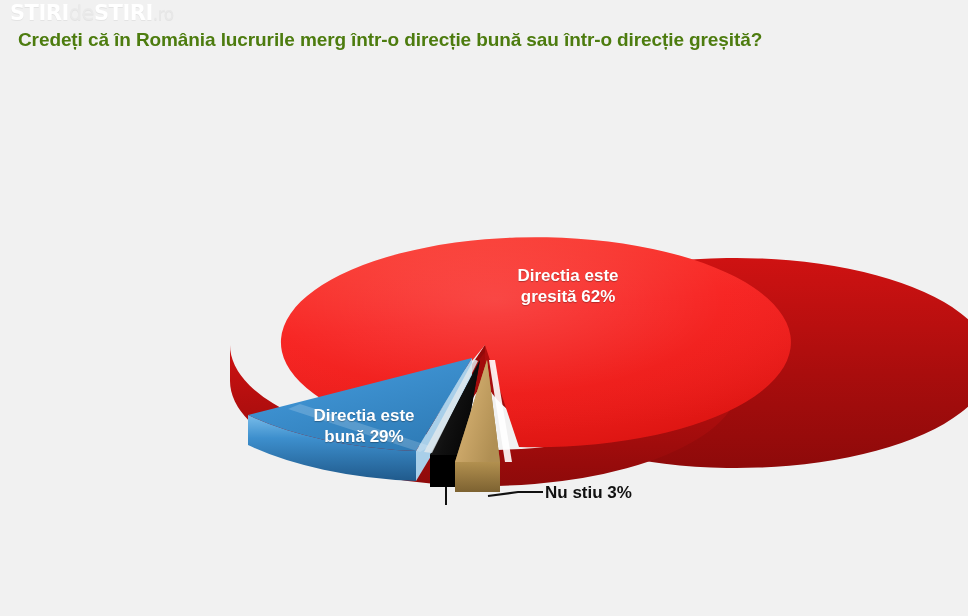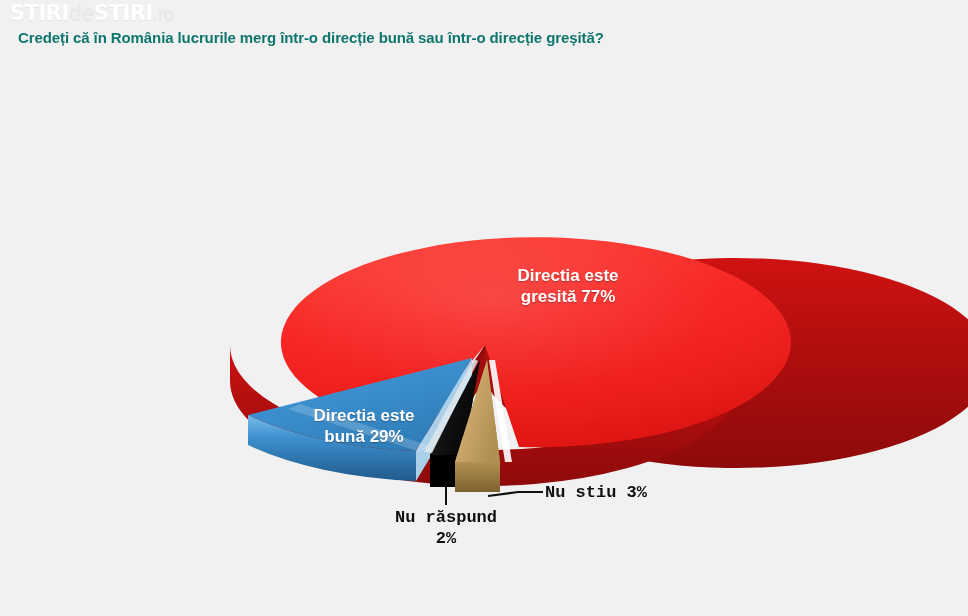--- a/index.html
+++ b/index.html
@@ -53,9 +53,9 @@
     top: 28px;
     width: 880px;
     font-family: "Liberation Sans", sans-serif;
-    font-size: 15px;
-    font-weight: bold;
-    color: #0f766e;
+    font-size: 19px;
+    font-weight: bold;
+    color: #4d7c0f;
     line-height: 1.30;
     letter-spacing: -0.1px;
   }

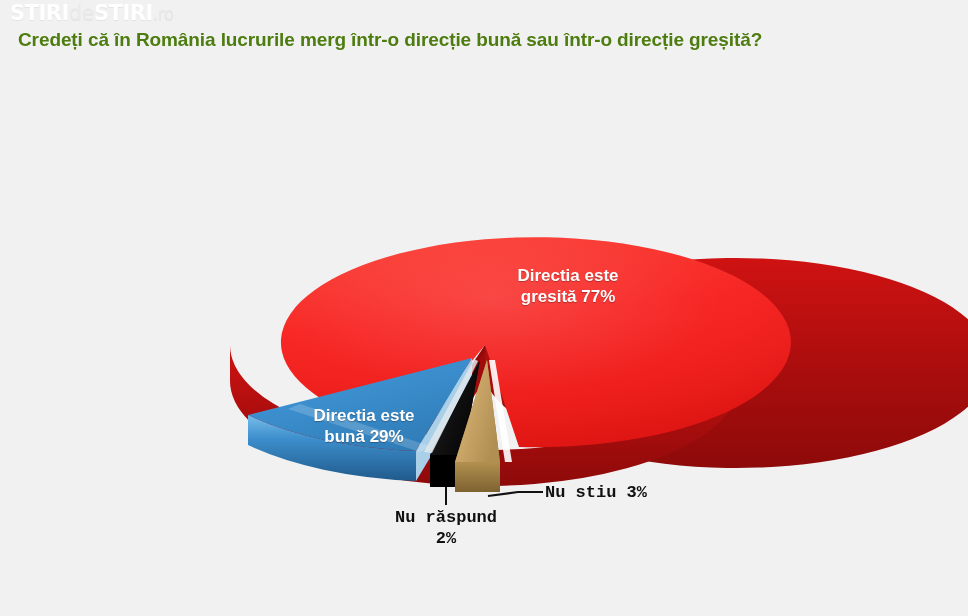--- a/index.html
+++ b/index.html
@@ -243,7 +243,7 @@
 
     <div class="slice-label lbl-wrong">
       <span>Directia este</span><br>
-      <span>gresită 77%</span>
+      <span>gresită 62%</span>
     </div>
 
     <div class="slice-label lbl-good">

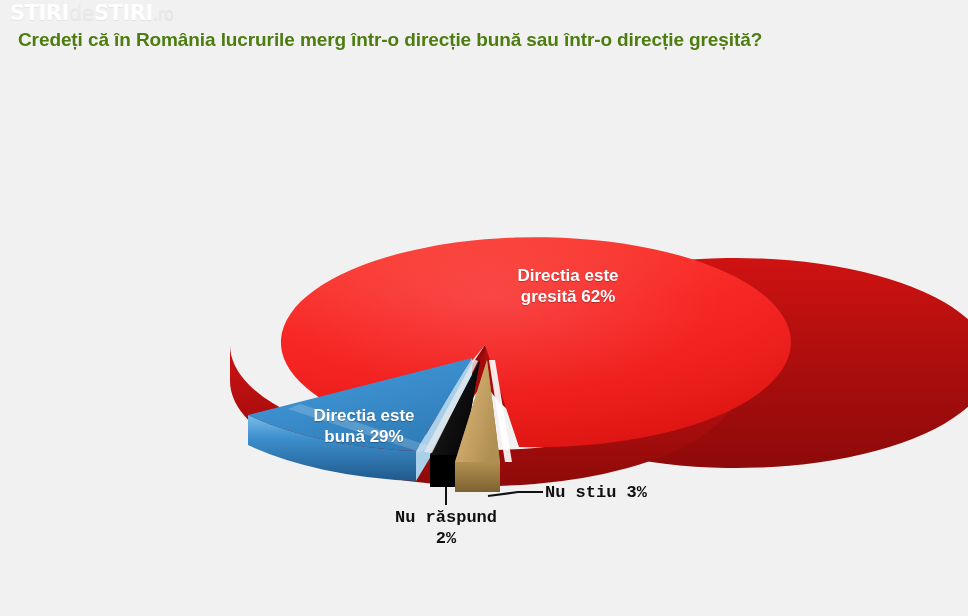--- a/index.html
+++ b/index.html
@@ -101,7 +101,7 @@
   .callout-label {
     position: absolute;
     color: #111111;
-    font-family: Liberation Mono, monospace;
+    font-family: Liberation Sans, sans-serif;
     font-size: 17px;
     font-weight: bold;
     line-height: 1.22;

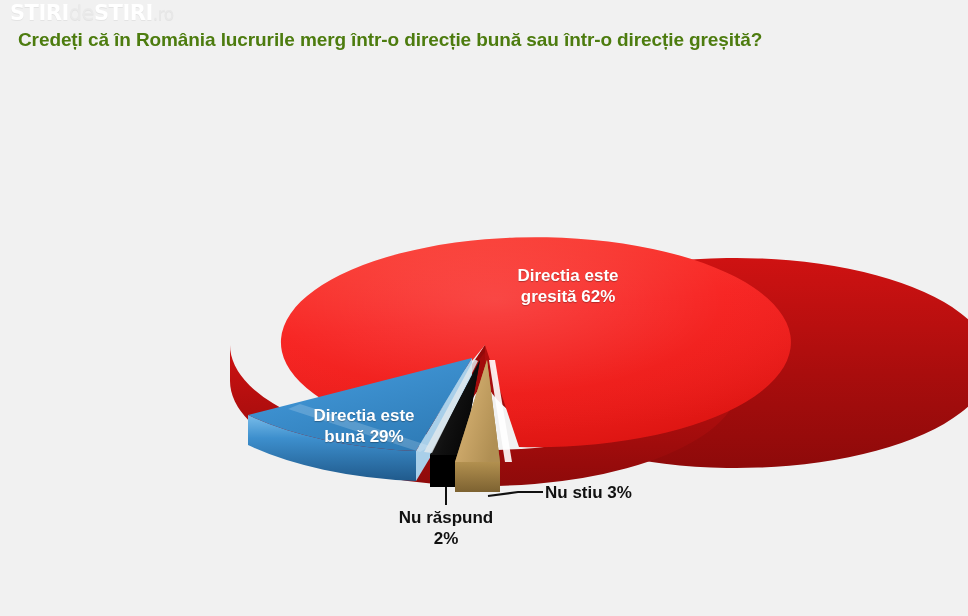--- a/index.html
+++ b/index.html
@@ -251,10 +251,6 @@
       <span>bună 29%</span>
     </div>
 
-    <div class="callout-label lbl-noanswer">
-      <span>Nu răspund</span><br>
-      <span>2%</span>
-    </div>
 
     <div class="callout-label lbl-dontknow">Nu stiu 3%</div>
 

